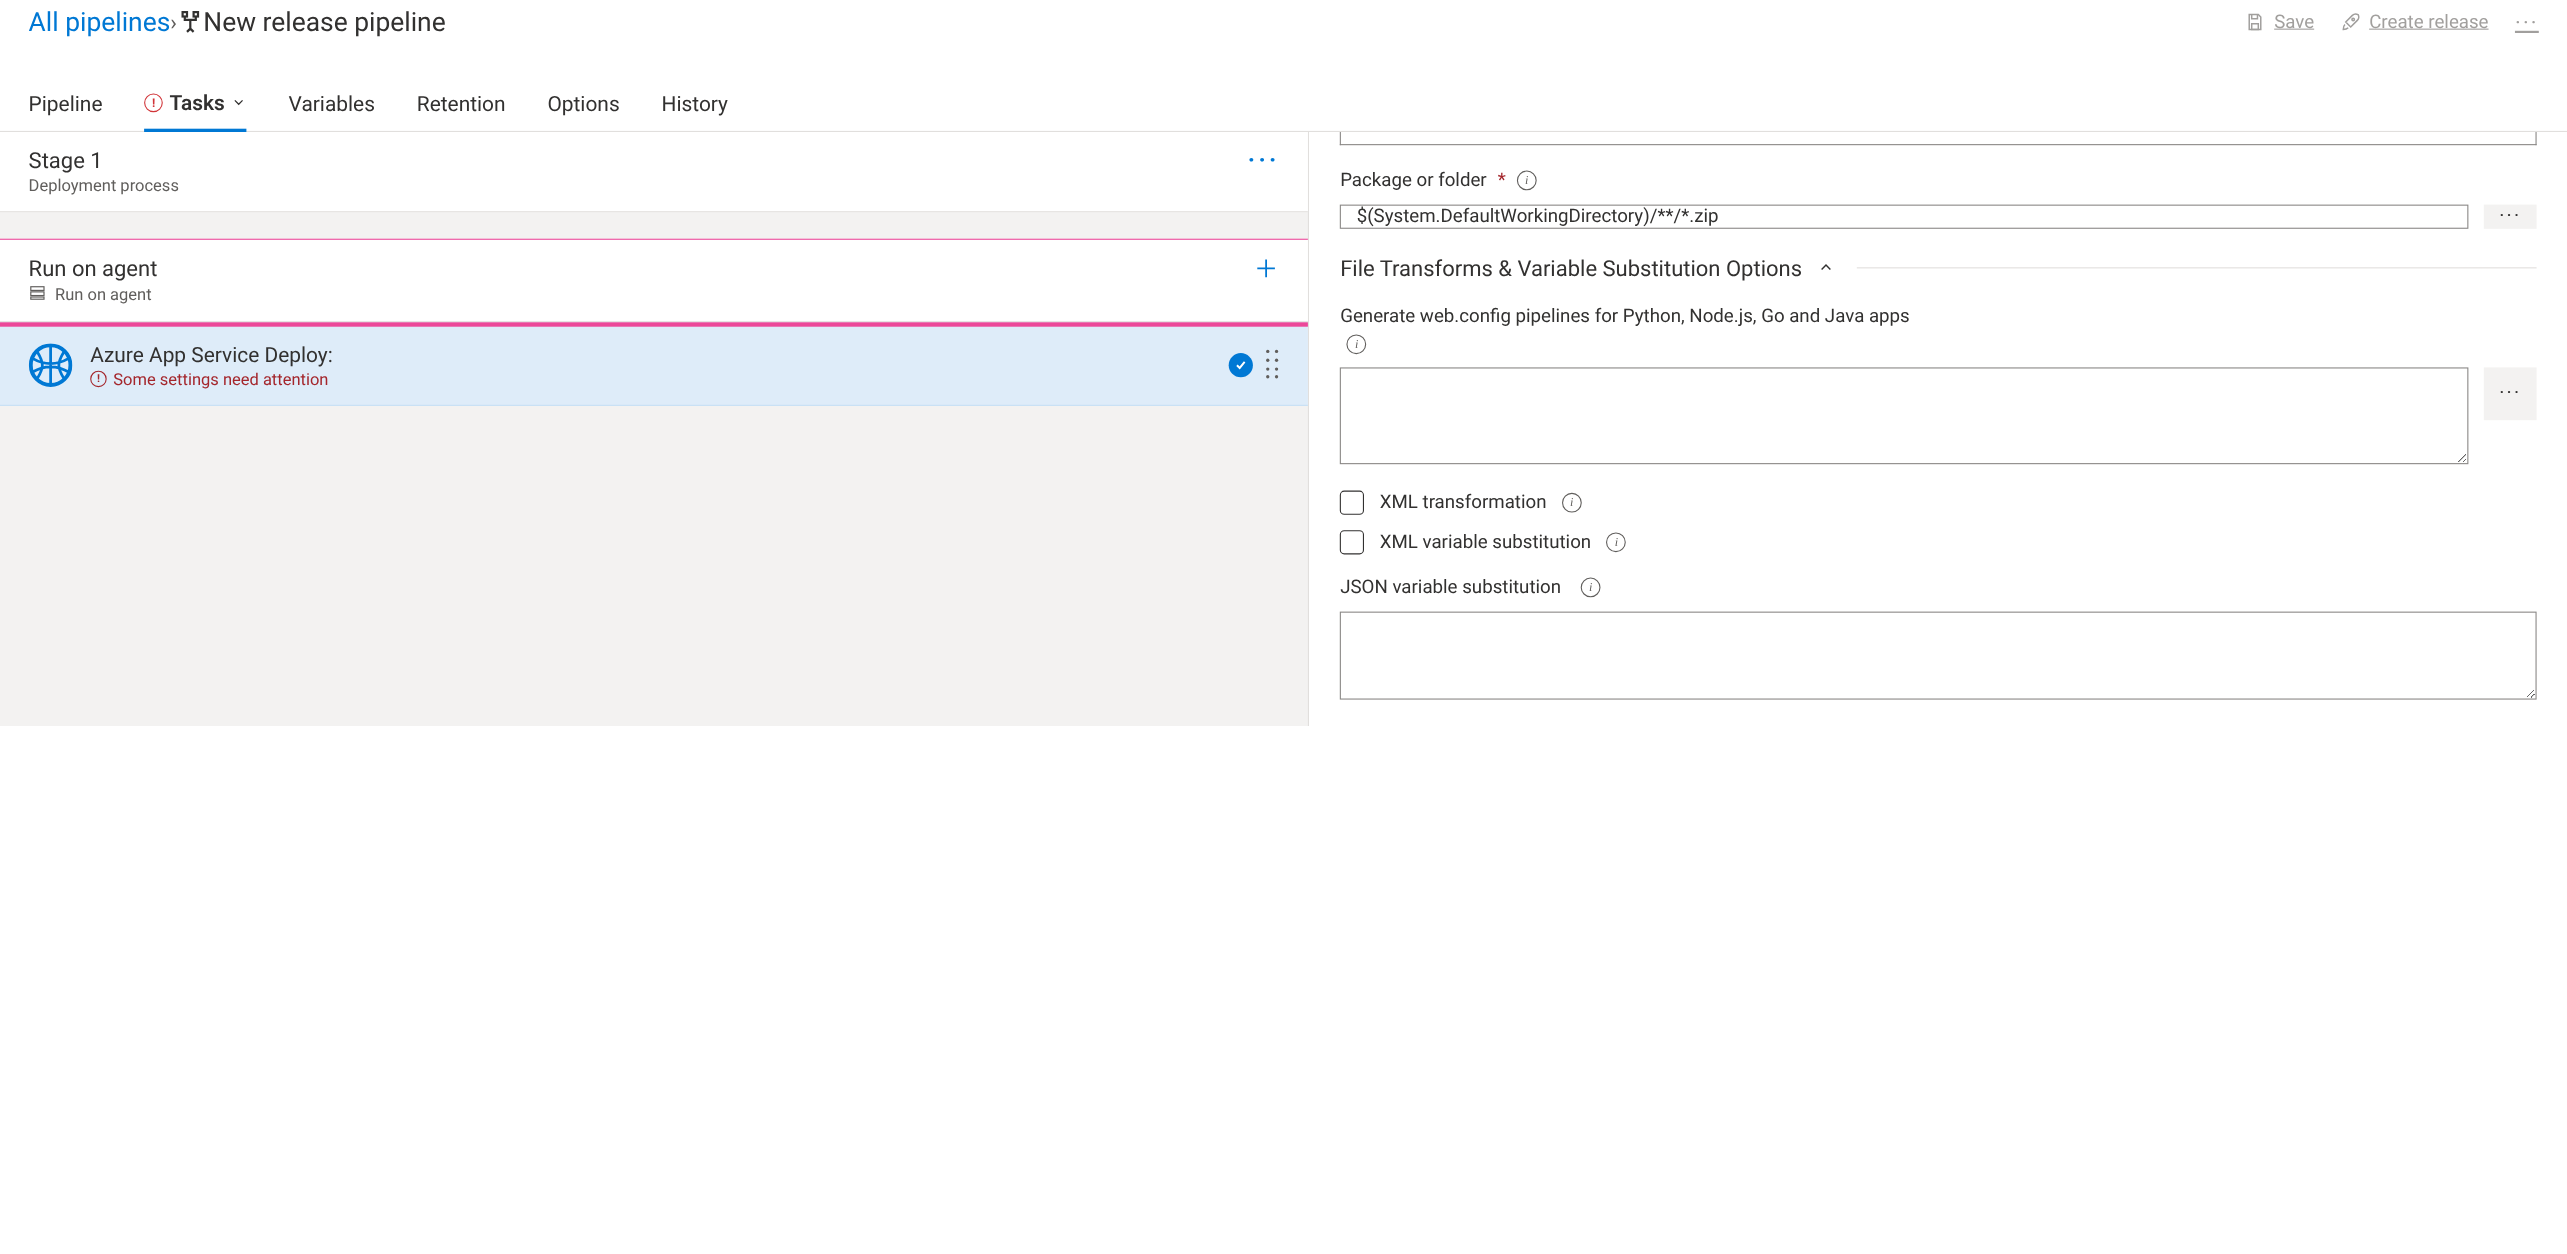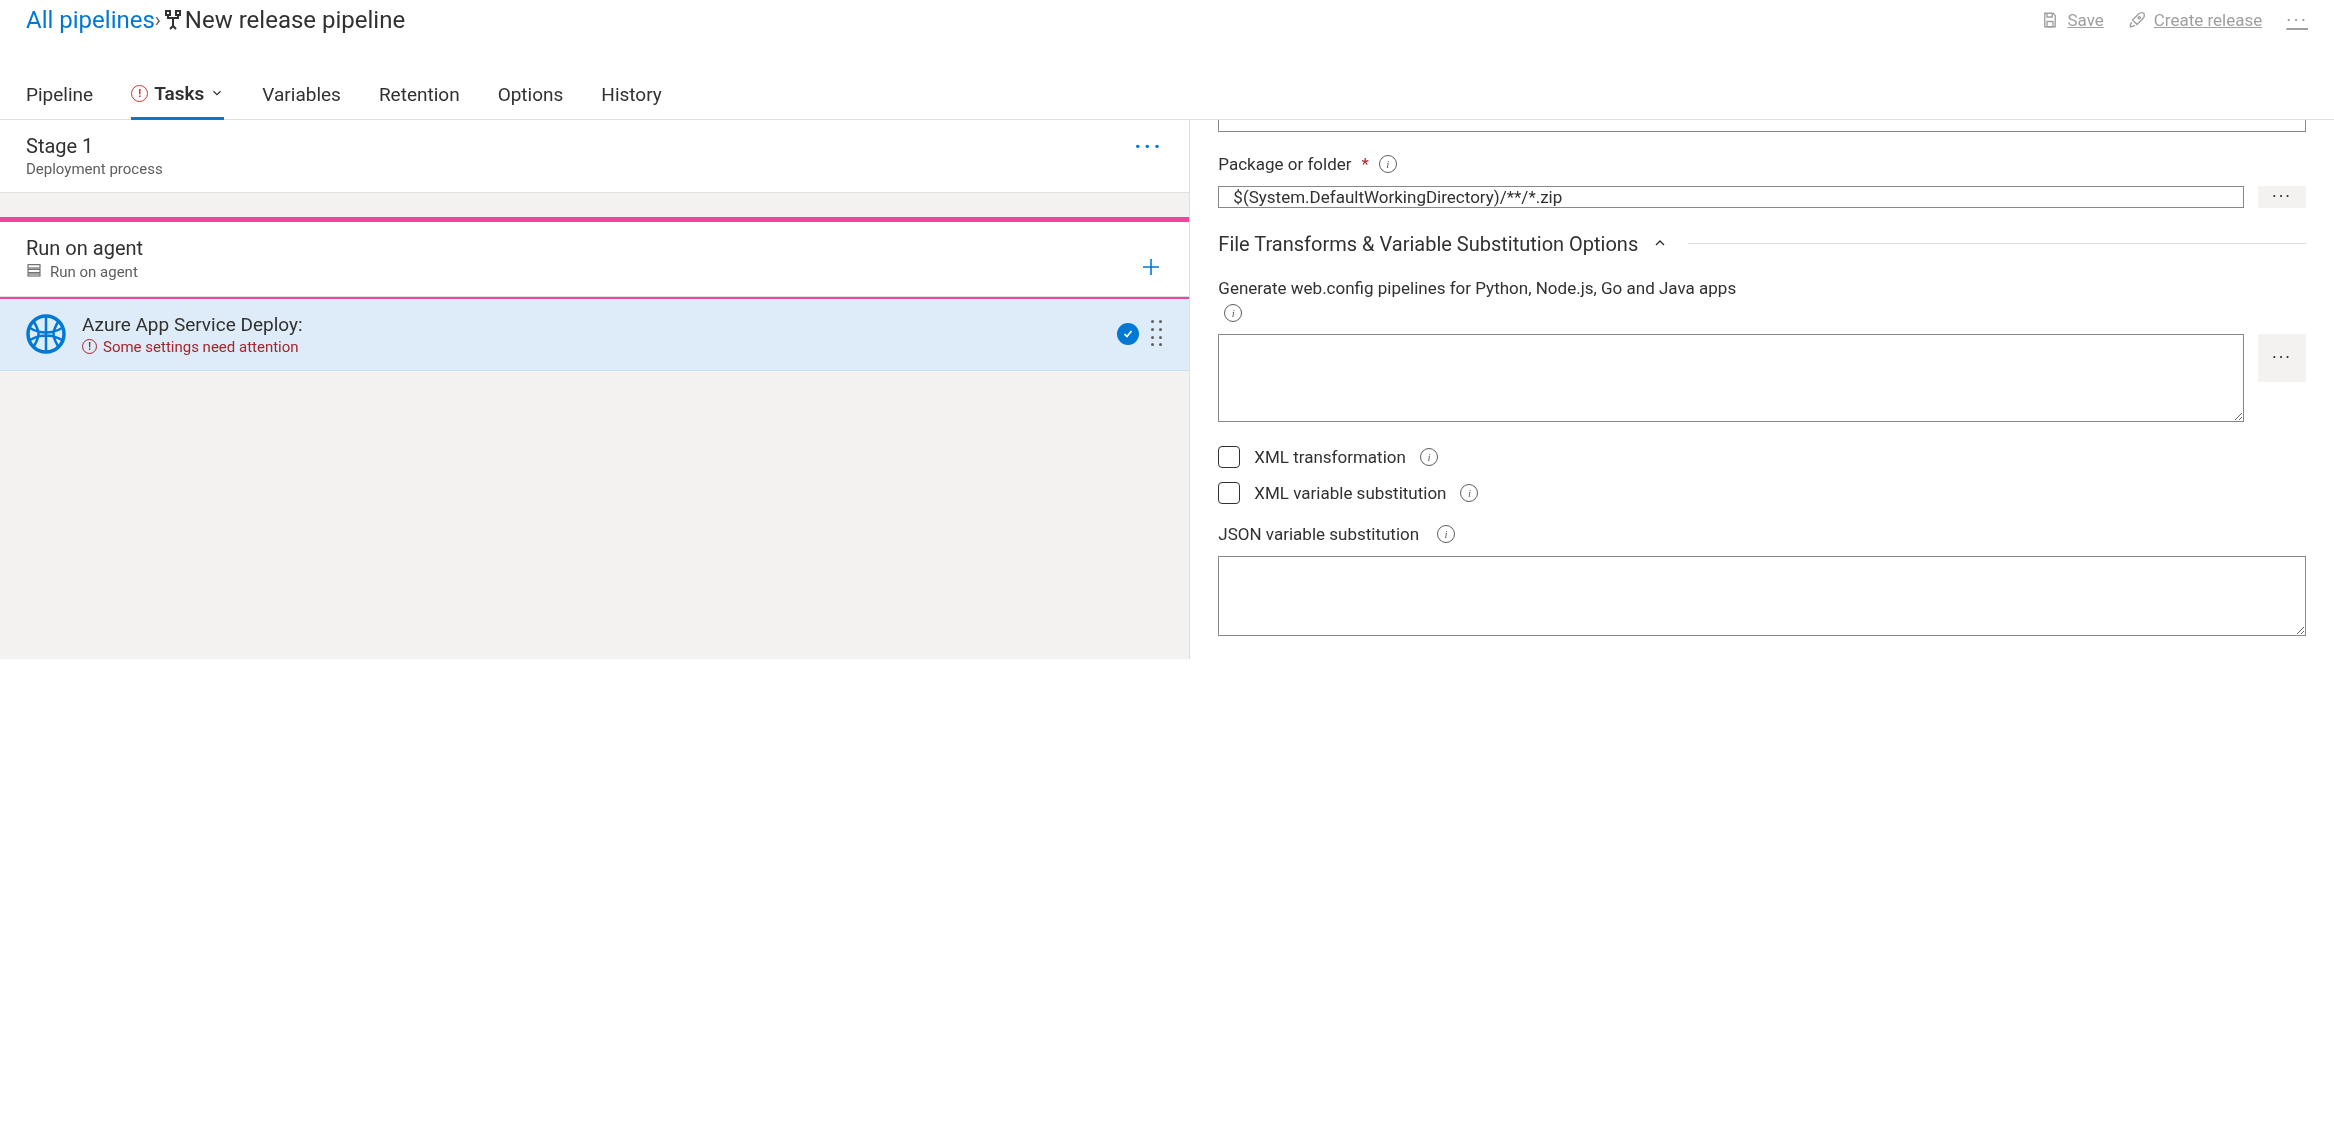--- a/index.html
+++ b/index.html
@@ -142,8 +142,8 @@
       padding: 14px 26px;
       display: flex;
       justify-content: space-between;
-      align-items: flex-end;
-      border-top: 5px solid #ec4899;
+      align-items: flex-start;
+      border-top: 1px solid #ec4899;
       border-bottom: 1px solid #e1dfdd;
     }
     .agent-title {

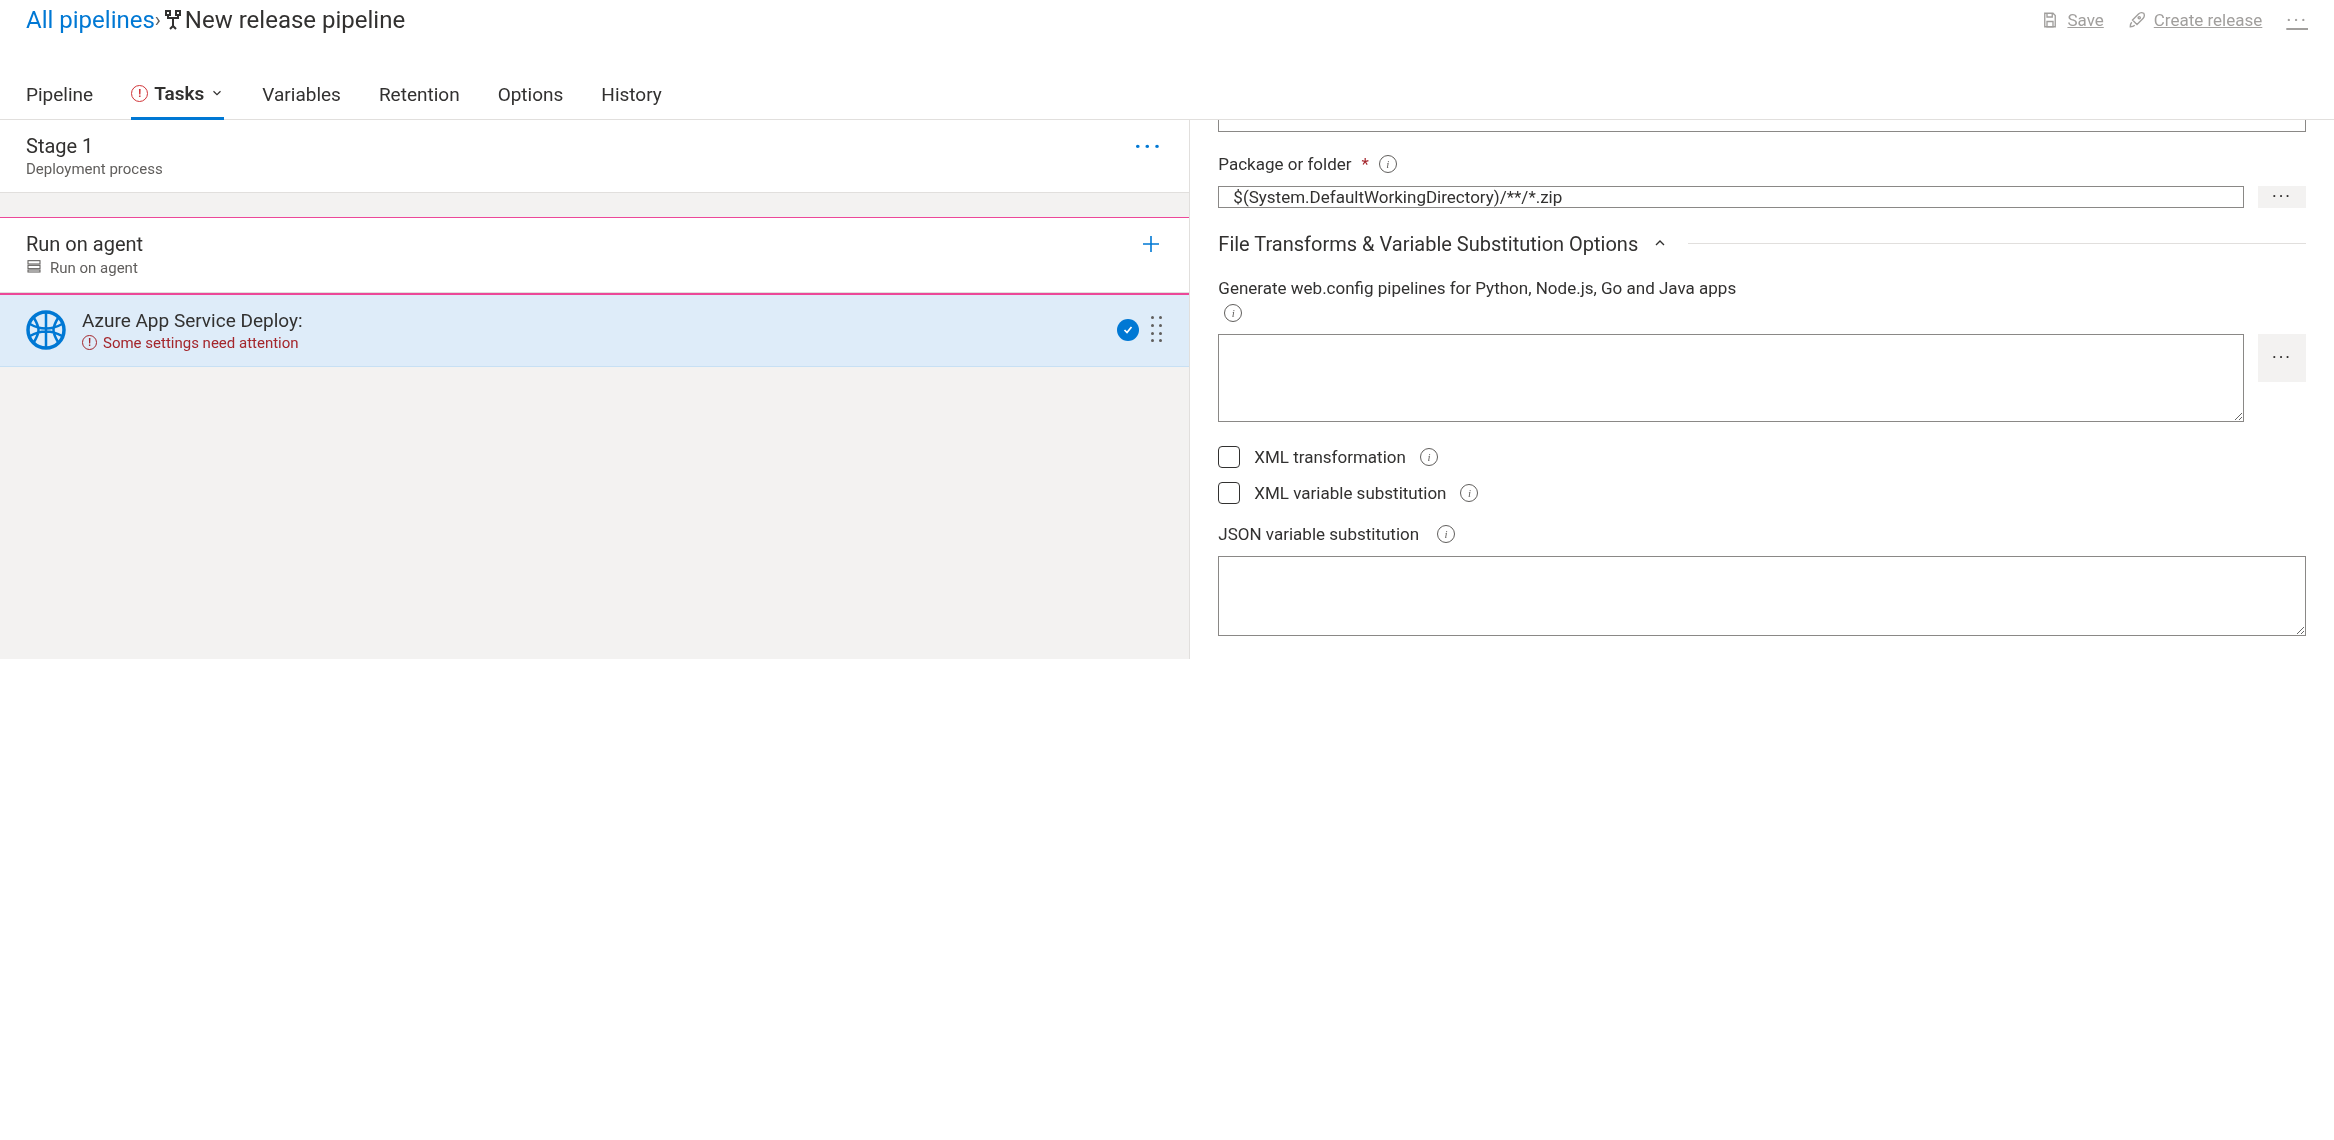--- a/index.html
+++ b/index.html
@@ -169,7 +169,7 @@
       display: flex;
       align-items: center;
       gap: 16px;
-      border-top: 2px solid #ec4899;
+      border-top: 4px solid #ec4899;
       border-bottom: 1px solid #c7e0f4;
     }
     .task-icon {

